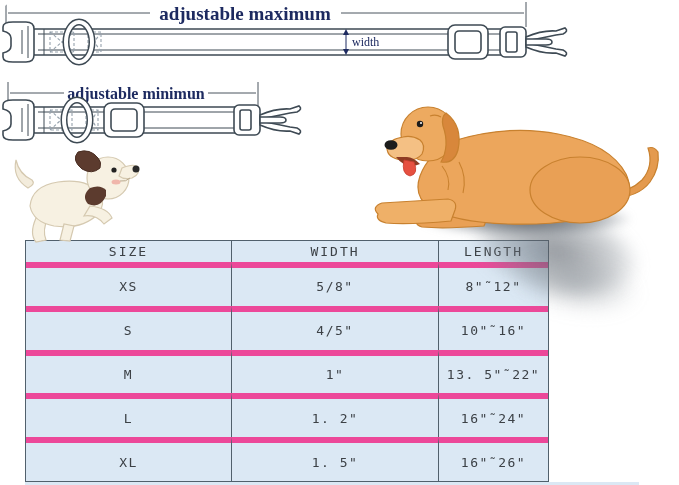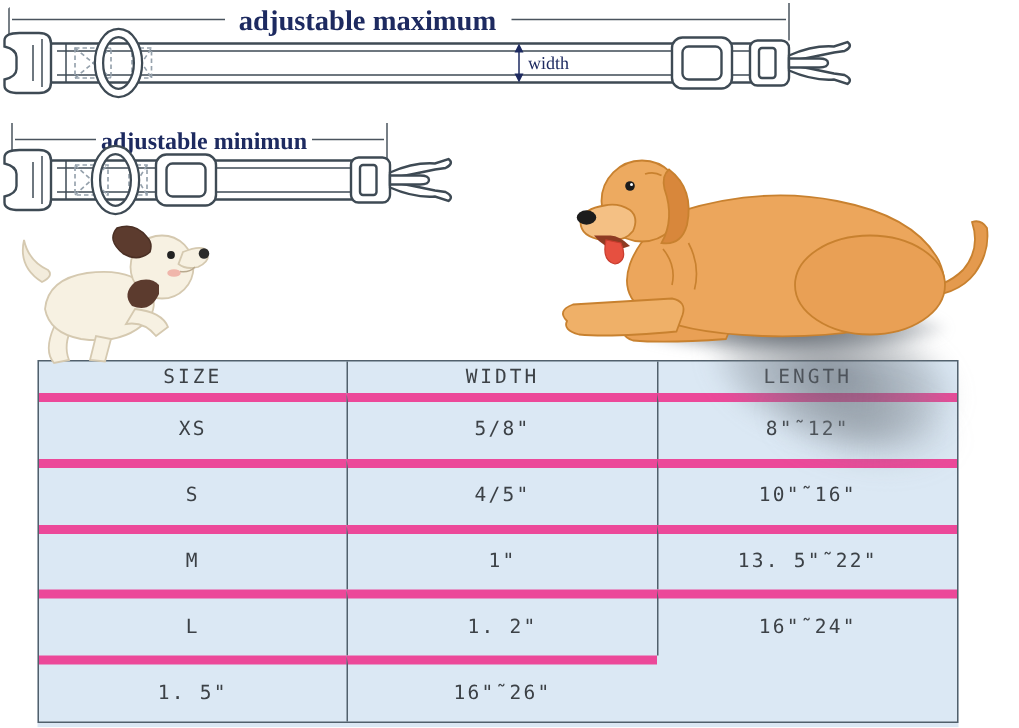--- a/index.html
+++ b/index.html
@@ -23,7 +23,7 @@
     background:radial-gradient(ellipse 50% 50% at 50% 40%, rgba(120,128,136,.4), rgba(150,158,166,0) 75%);}
 
   
-  .size-table{position:absolute;left:25px;top:240px;width:614px;height:242px;z-index:1;
+  .size-table{position:absolute;left:25px;top:240px;width:524px;height:242px;z-index:1;
     display:grid;grid-template-columns:205px 207px 1fr;grid-template-rows:21px repeat(5,1fr);
     background:#dbe8f4;border:1px solid #51606c;box-sizing:border-box;}
   .tc{display:flex;align-items:center;justify-content:center;

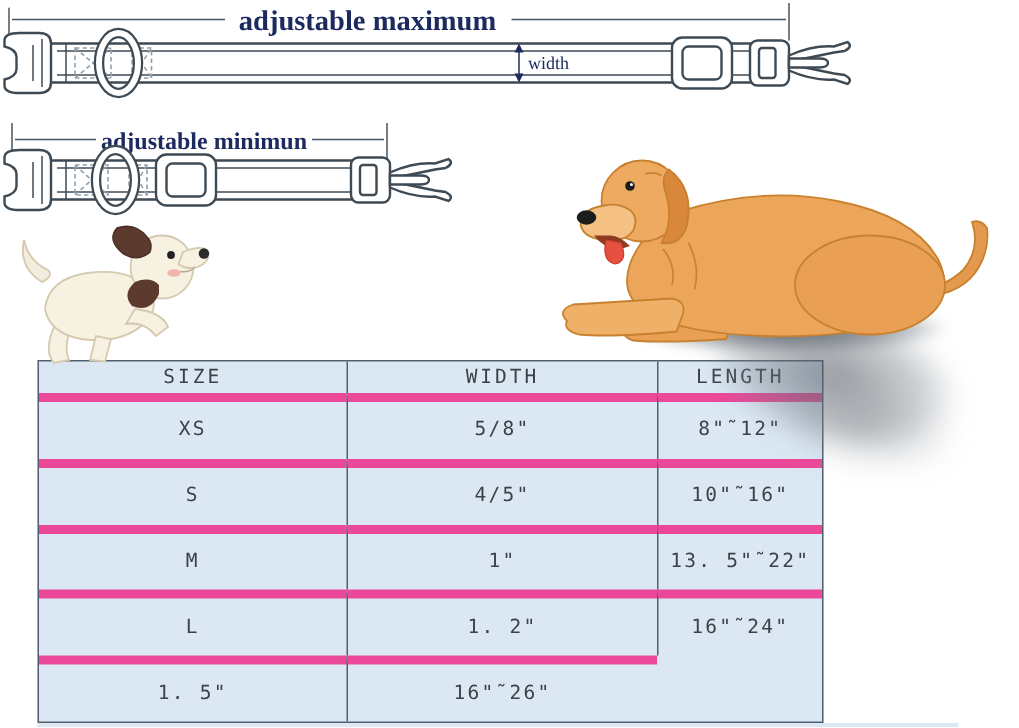--- a/index.html
+++ b/index.html
@@ -164,6 +164,7 @@
     <div class="tc">1. 2"</div>
     <div class="tc">16"˜24"</div>
 
+    <div class="tc">XL</div>
     <div class="tc">1. 5"</div>
     <div class="tc">16"˜26"</div>
   </div>

